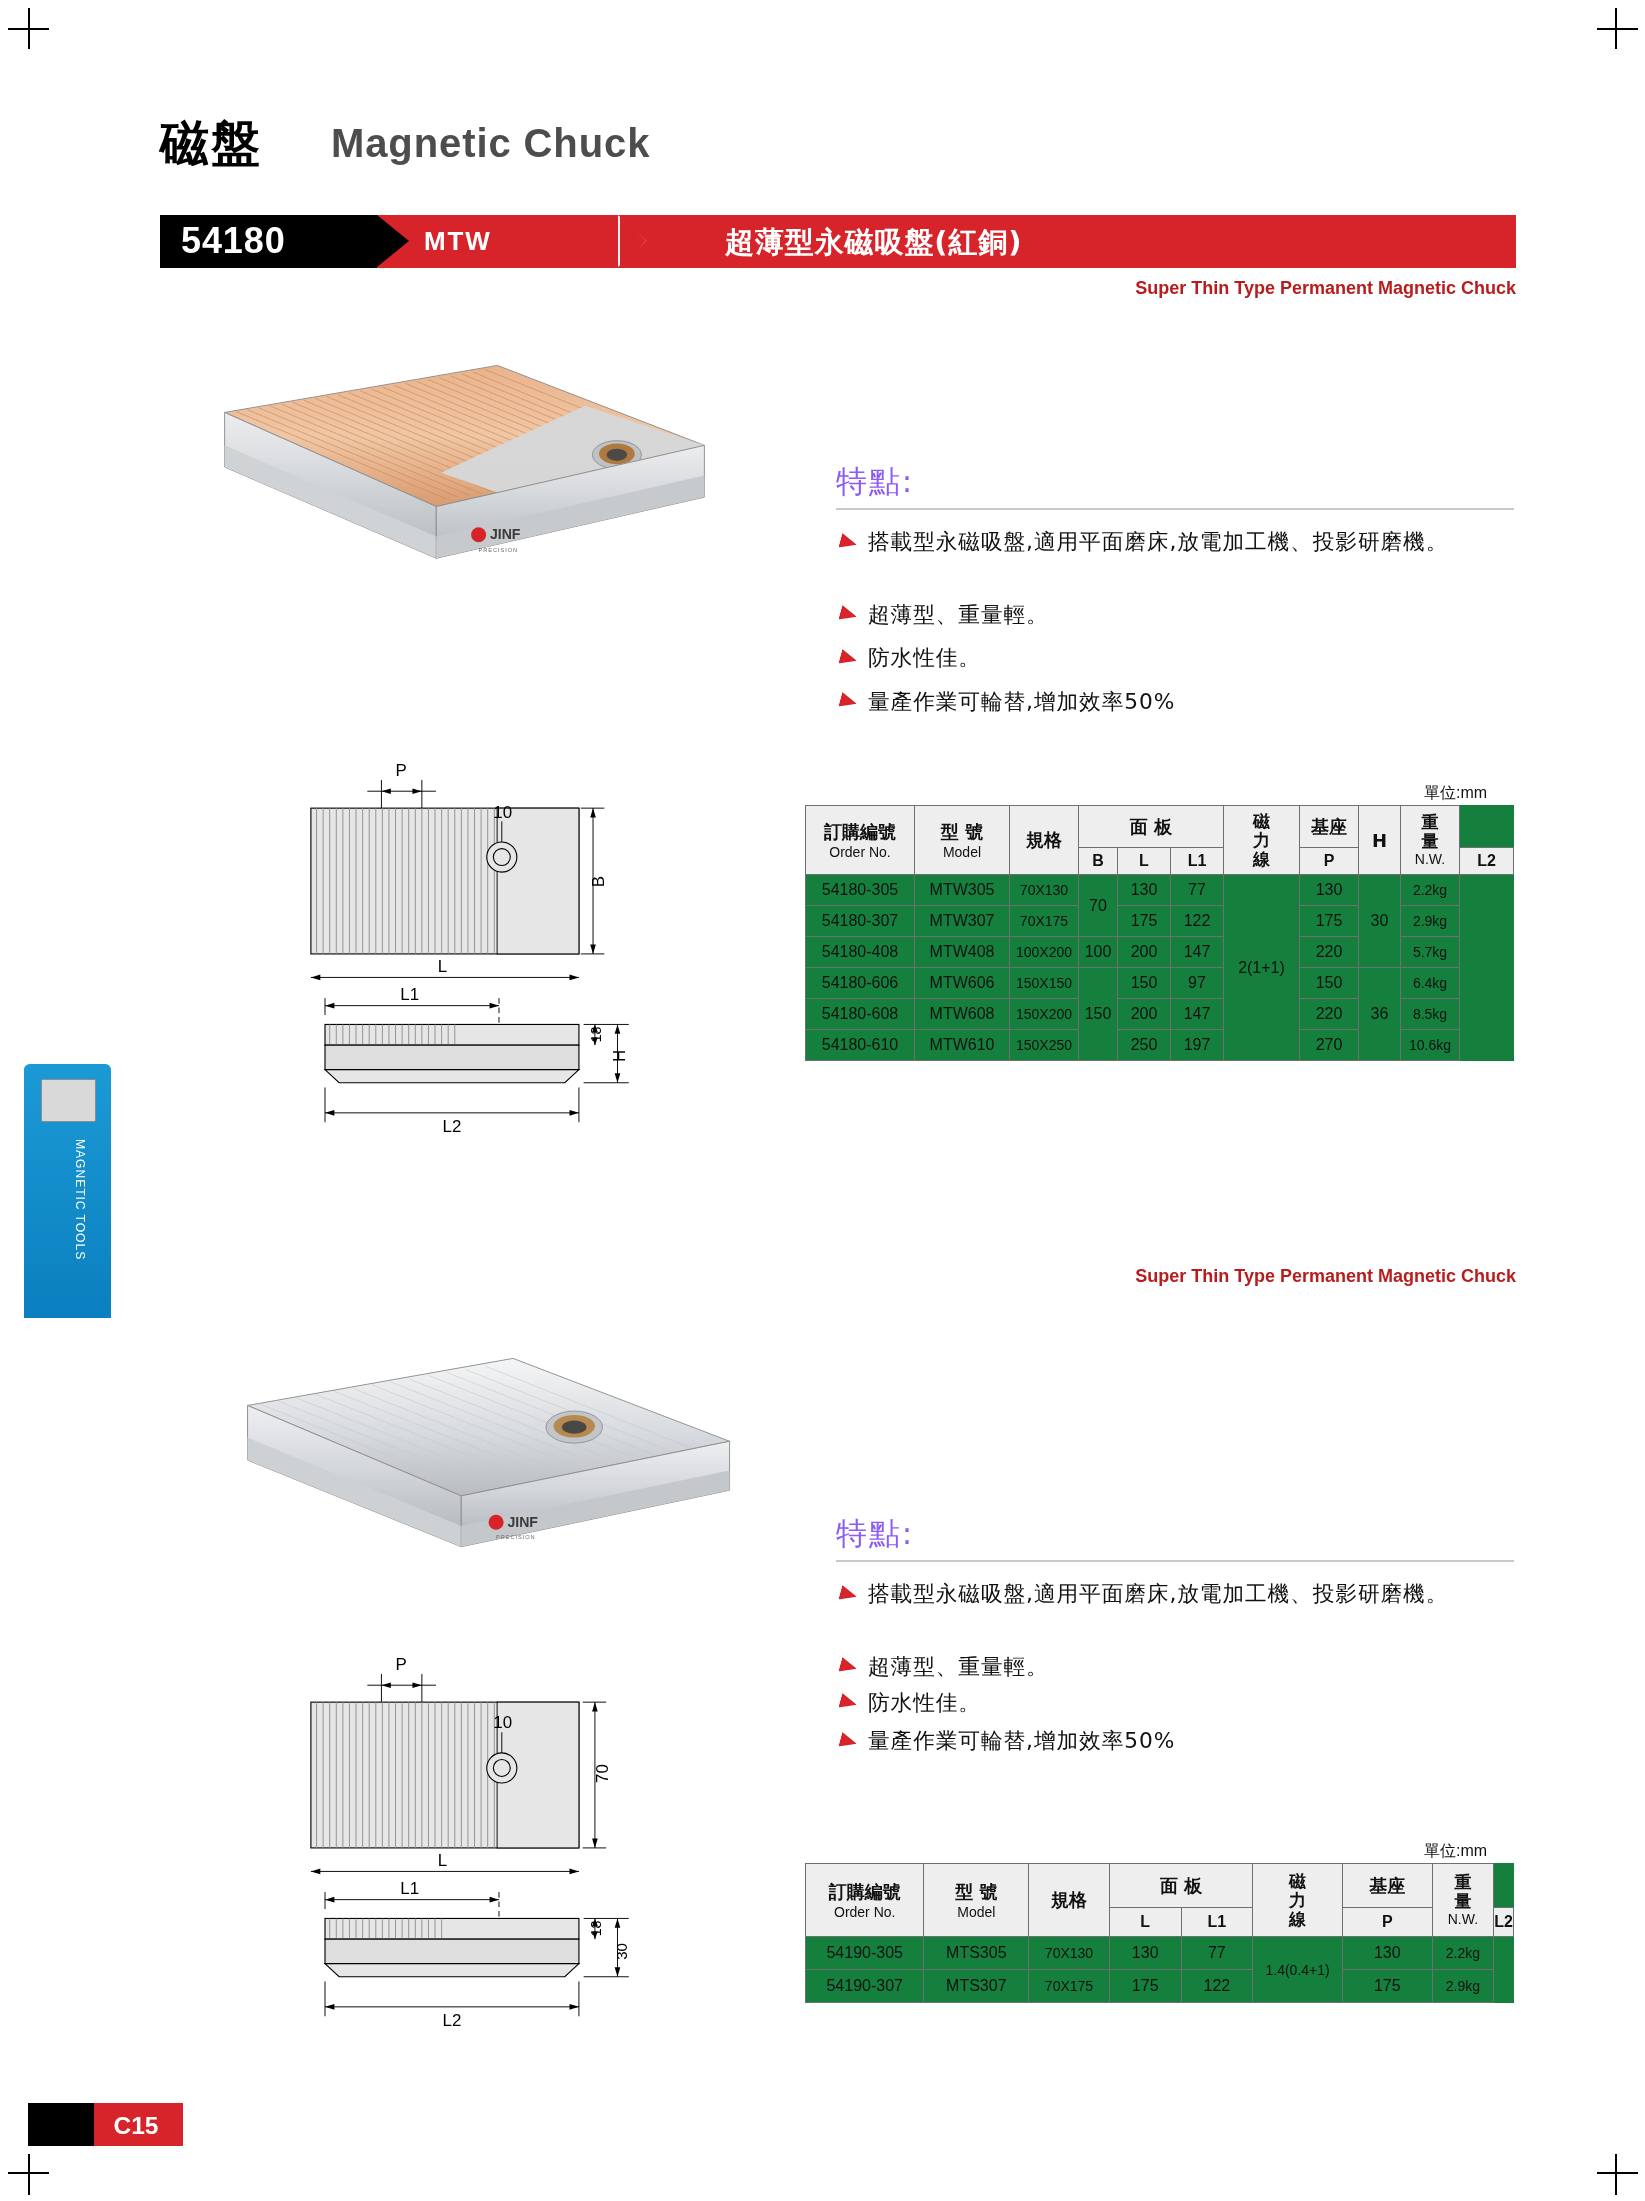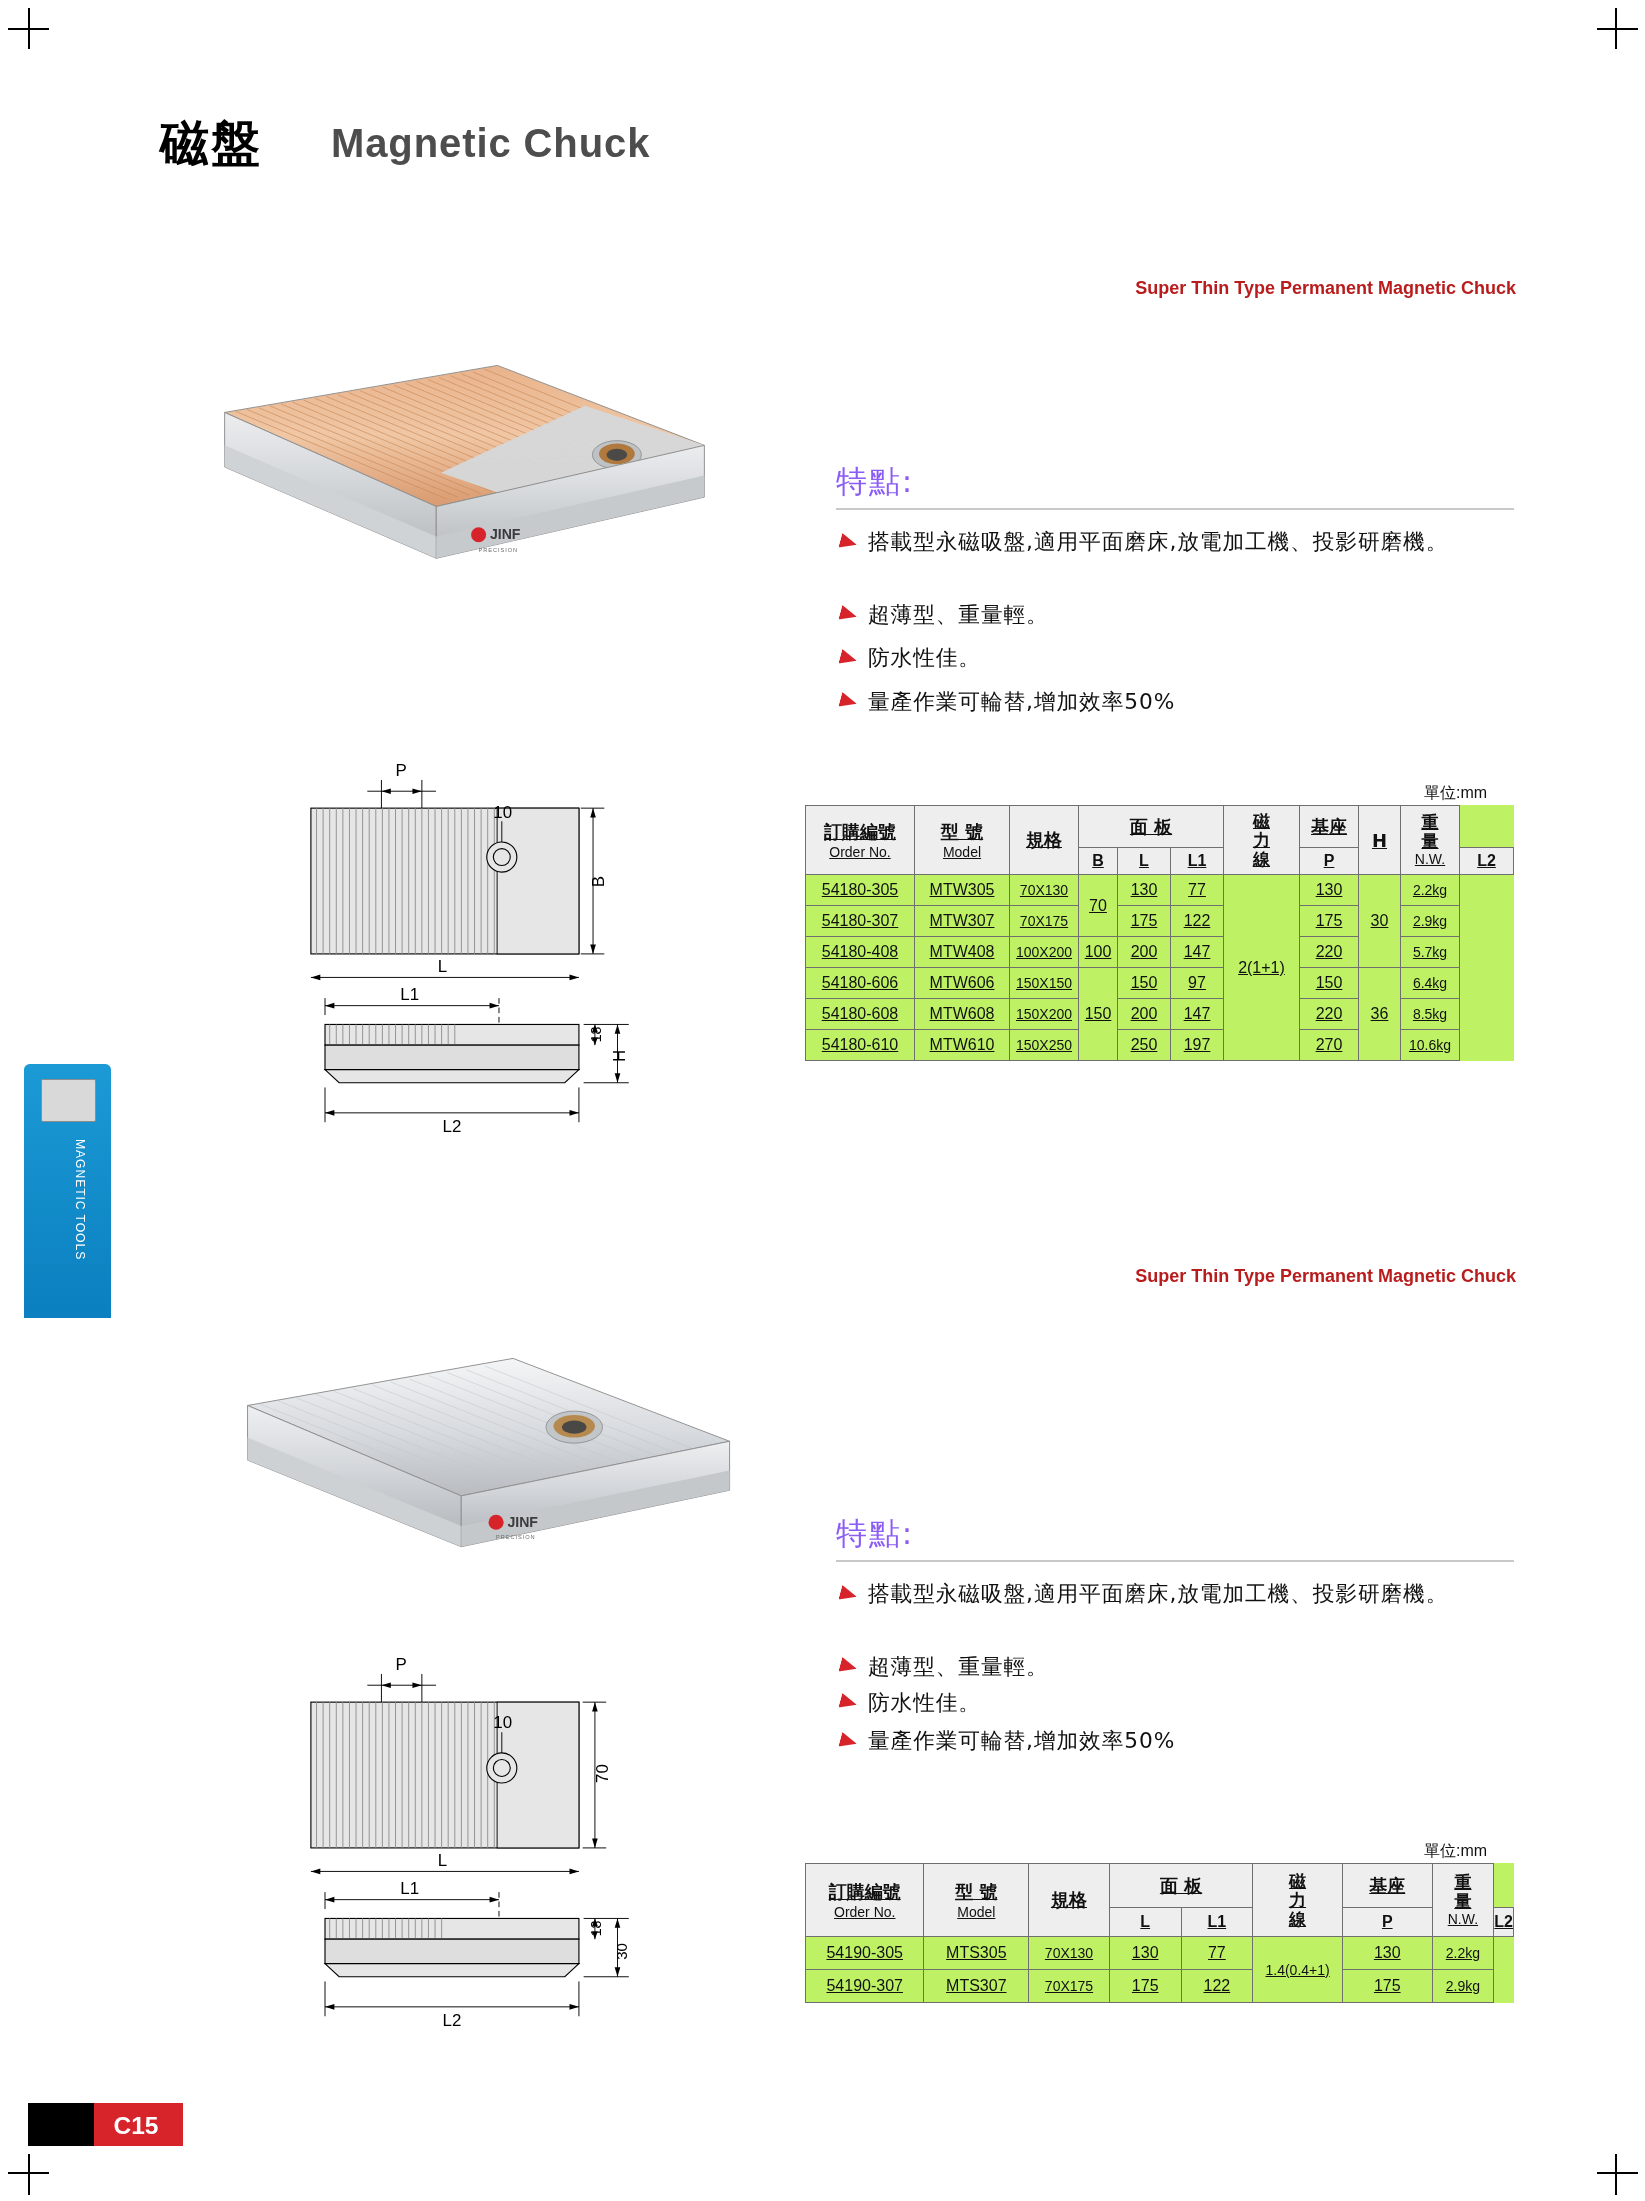--- a/index.html
+++ b/index.html
@@ -144,6 +144,17 @@
   <div class="title-cn">磁盤</div>
   <div class="title-en">Magnetic Chuck</div>
 
+  <div class="bar" style="top:215px;">
+    <div class="red"></div>
+    <div class="blk">
+      <span>54180</span>
+    </div>
+    <div class="arrow1"></div>
+    <div class="code">MTW</div>
+    <div class="arrow2"></div>
+    <div class="arrow2b"></div>
+    <div class="cn">超薄型永磁吸盤(紅銅)</div>
+  </div>
   <div class="bar-sub" style="top:278px;">Super Thin Type Permanent Magnetic Chuck</div>
 
   <div class="photo" style="left:215px;top:356px;width:499px;height:254px;">

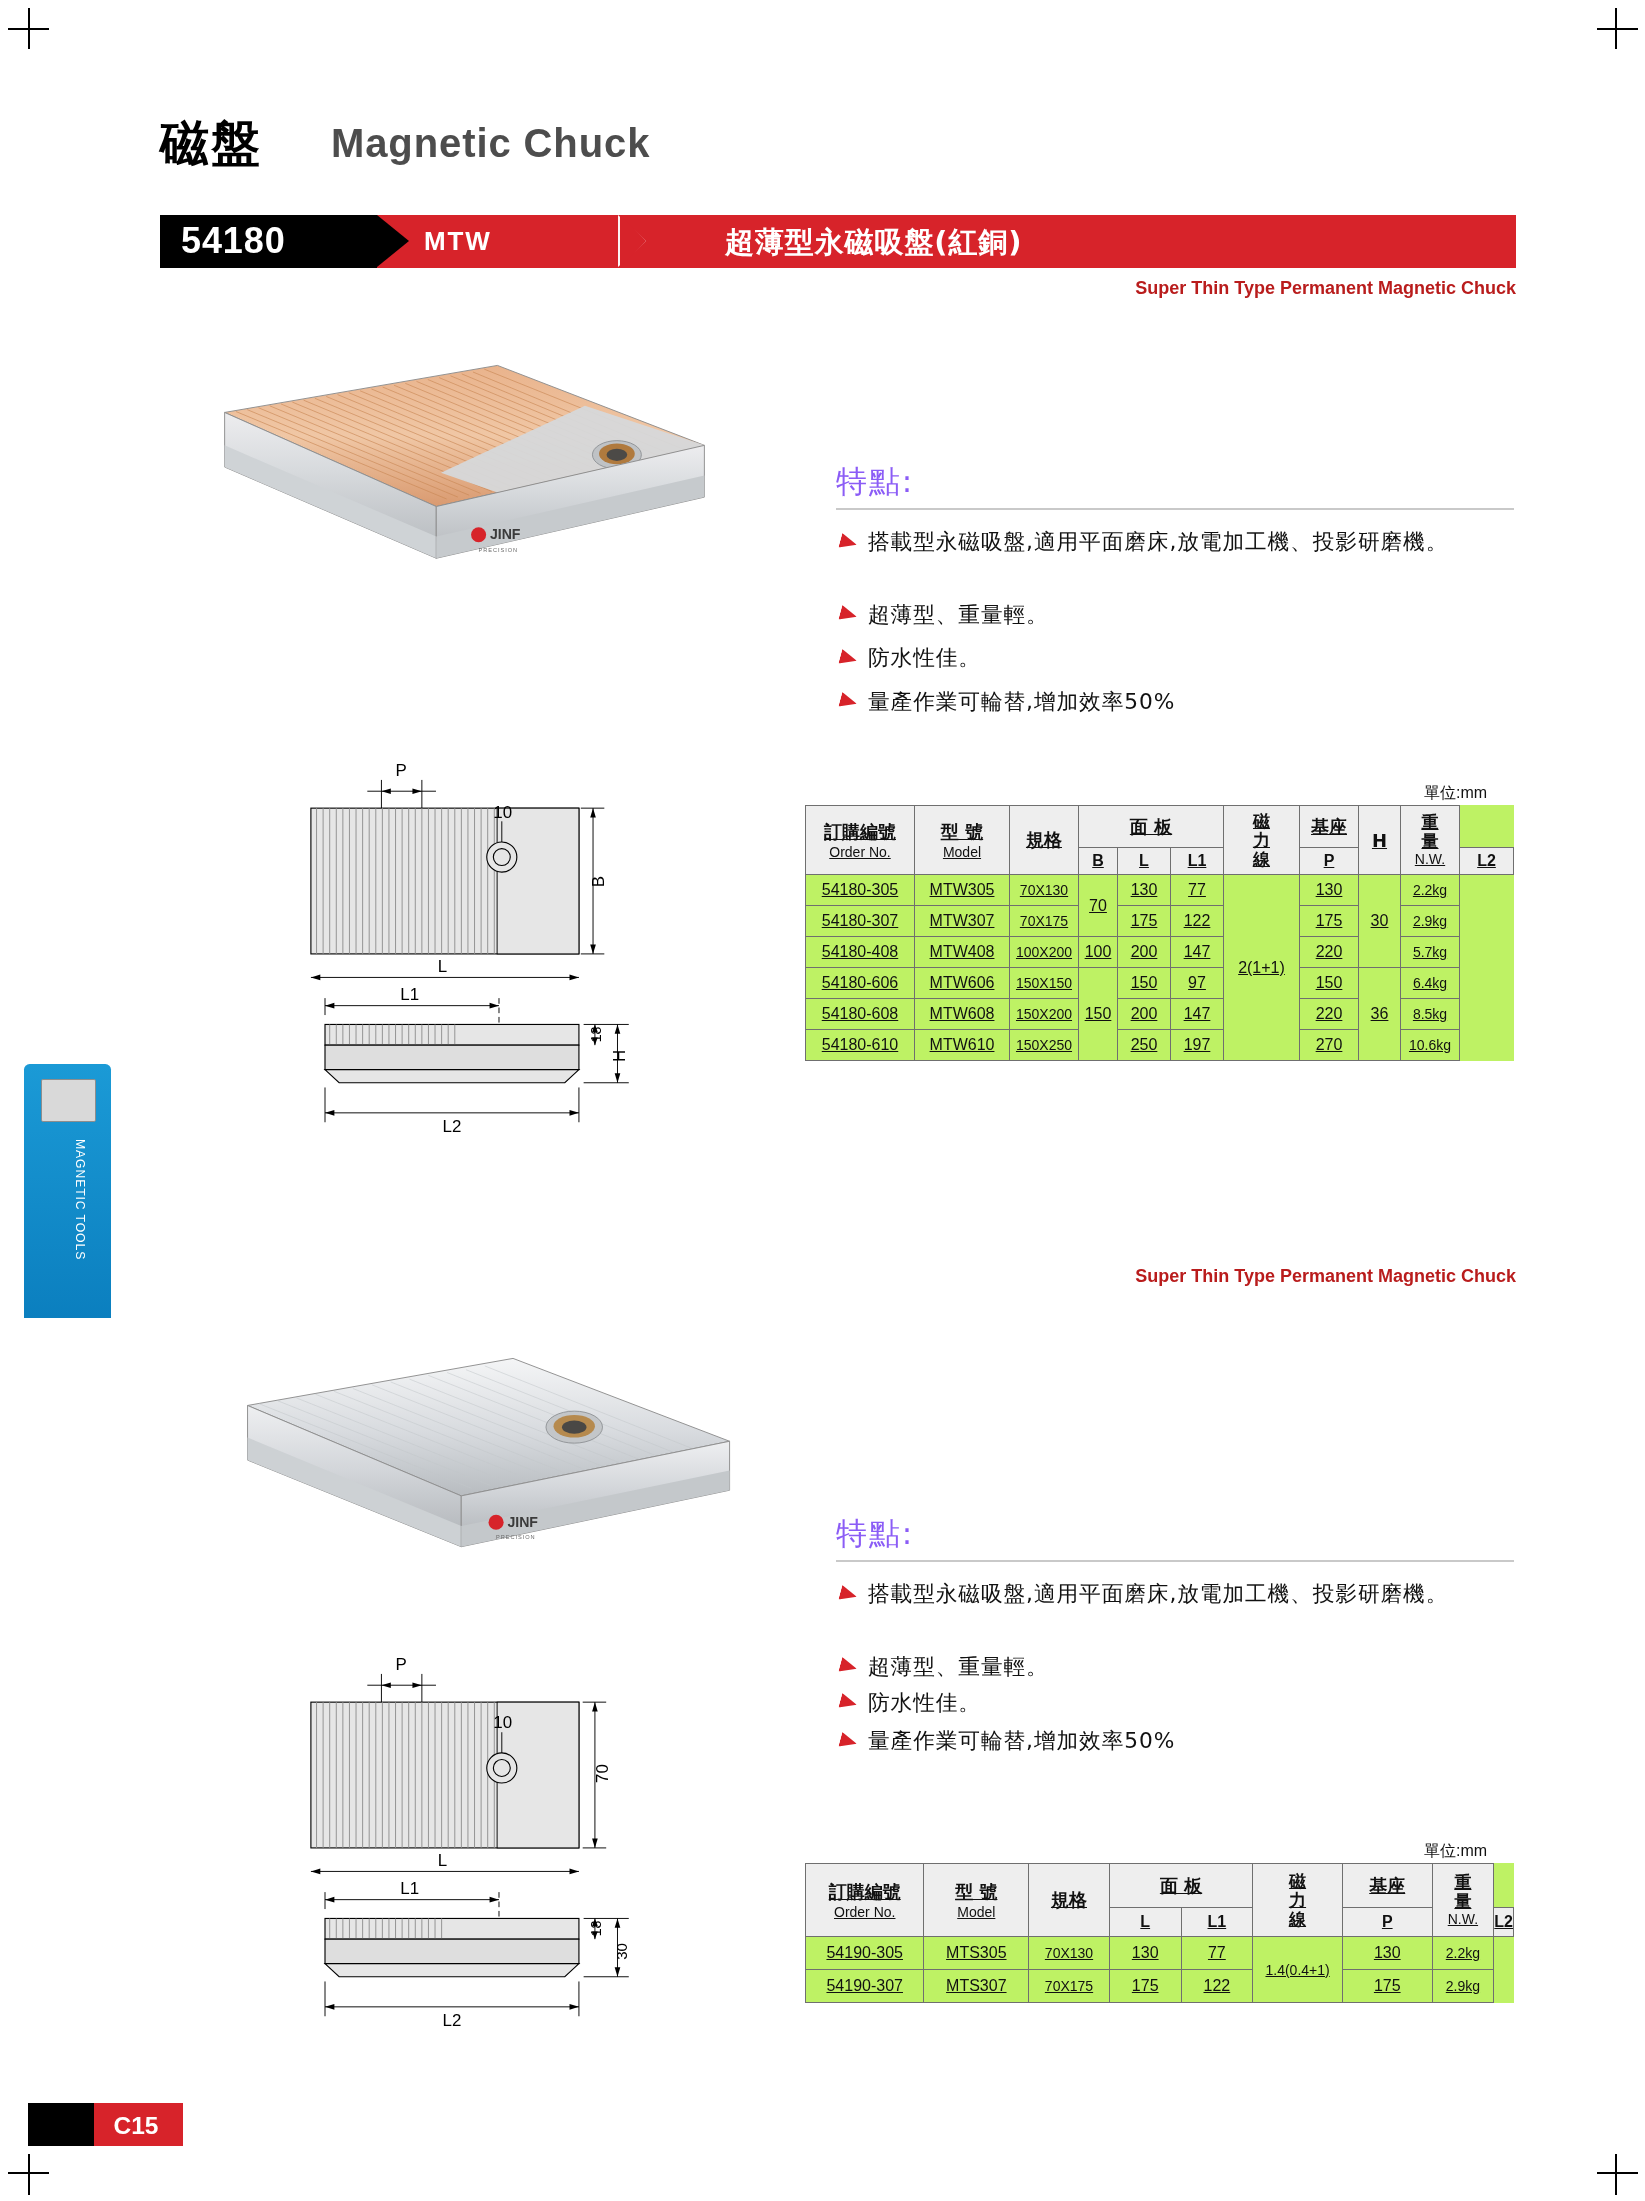--- a/index.html
+++ b/index.html
@@ -82,7 +82,7 @@
   
   table.spec{
     position:absolute;border-collapse:collapse;
-    font-size:16px;color:#111;background:#bef264;text-decoration:underline;
+    font-size:16px;color:#111;background:#15803d;
   }
   table.spec td,table.spec th{
     border:0.9px solid #6f6f6f;text-align:center;vertical-align:middle;

